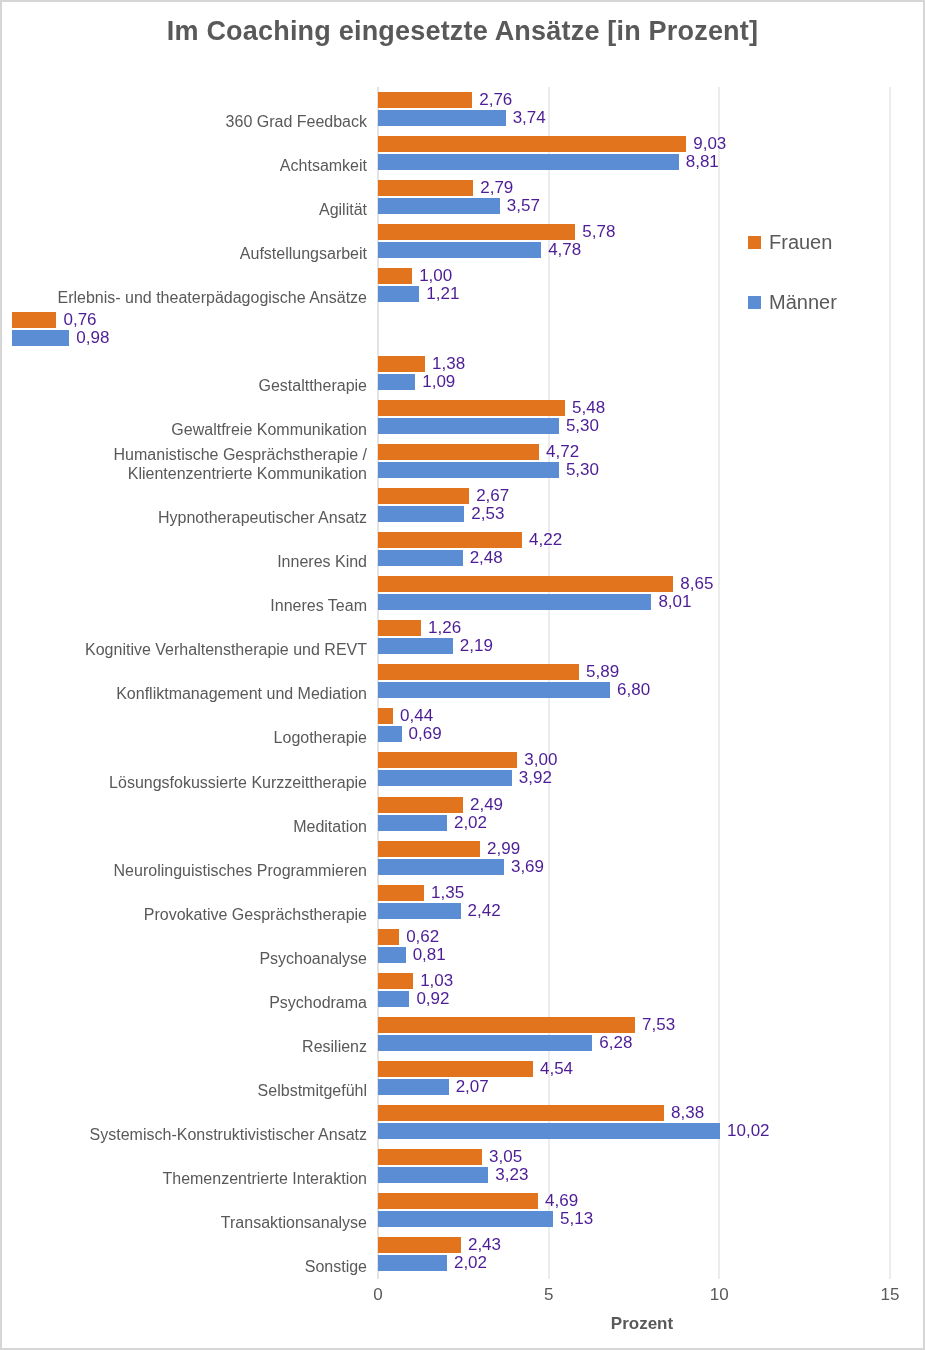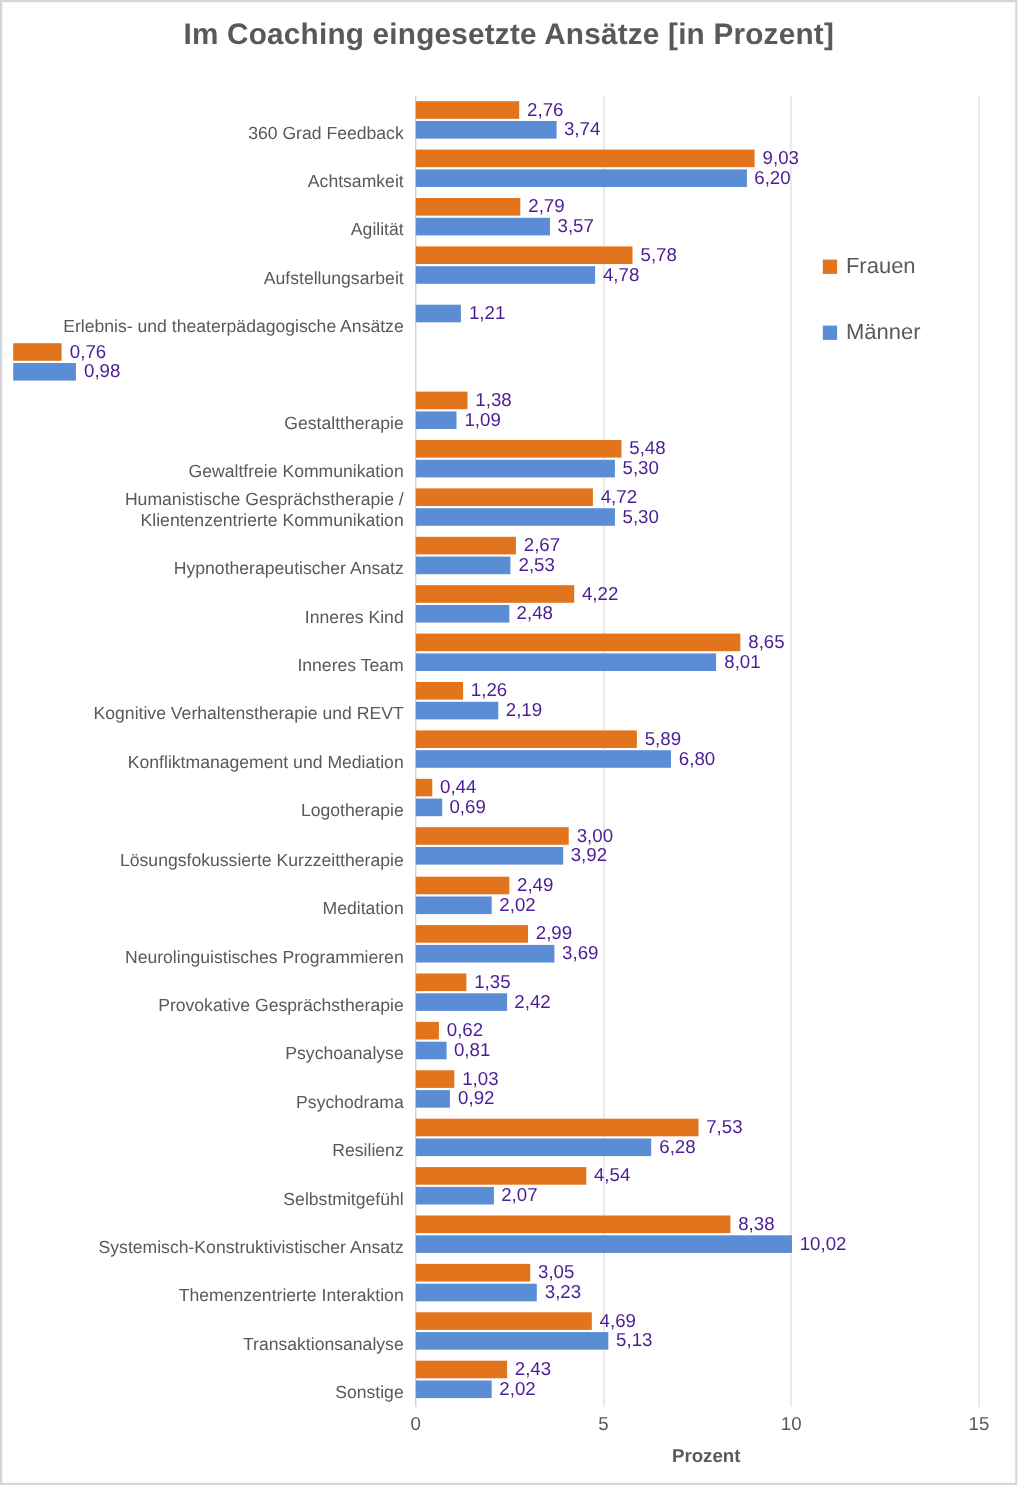--- a/index.html
+++ b/index.html
@@ -115,7 +115,7 @@
           </div>
           <div class="bar-line">
             <div class="bar" style="width: 58.7333%; background: rgb(91, 141, 212);"></div>
-            <span class="val">6,20</span>
+            <span class="val">8,81</span>
           </div>
         </div>
       </div>

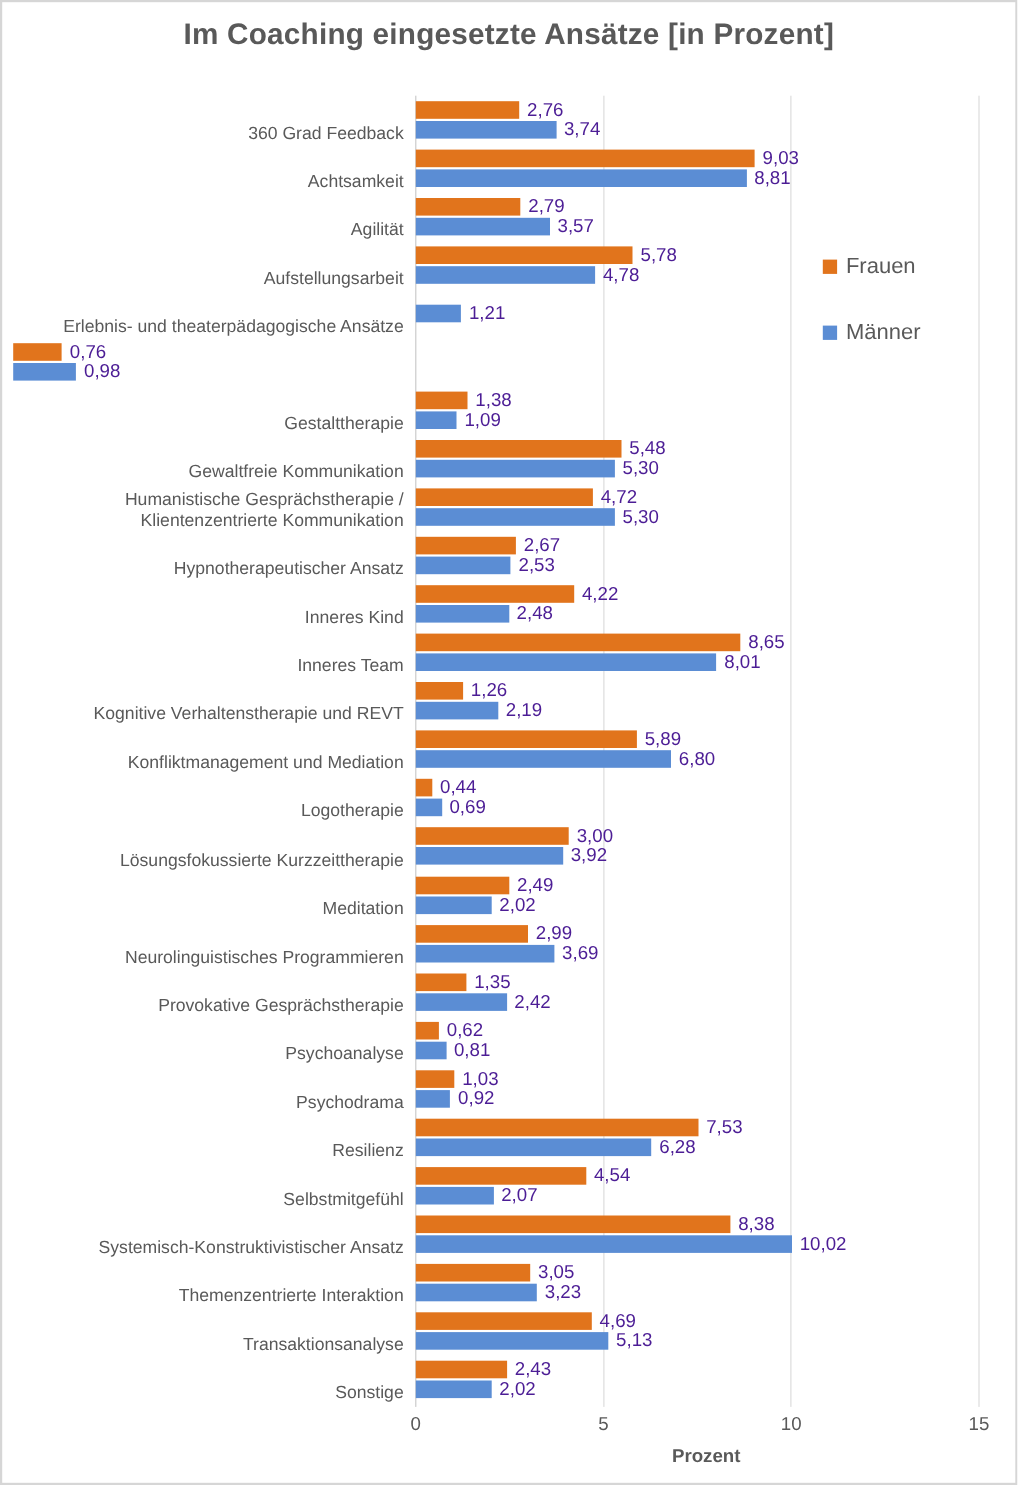--- a/index.html
+++ b/index.html
@@ -149,6 +149,10 @@
         <div class="cat">Erlebnis- und theaterpädagogische Ansätze</div>
         <div class="bars">
           <div class="bar-line">
+            <div class="bar" style="width: 6.66667%; background: rgb(225, 116, 28);"></div>
+            <span class="val">1,00</span>
+          </div>
+          <div class="bar-line">
             <div class="bar" style="width: 8.06667%; background: rgb(91, 141, 212);"></div>
             <span class="val">1,21</span>
           </div>

